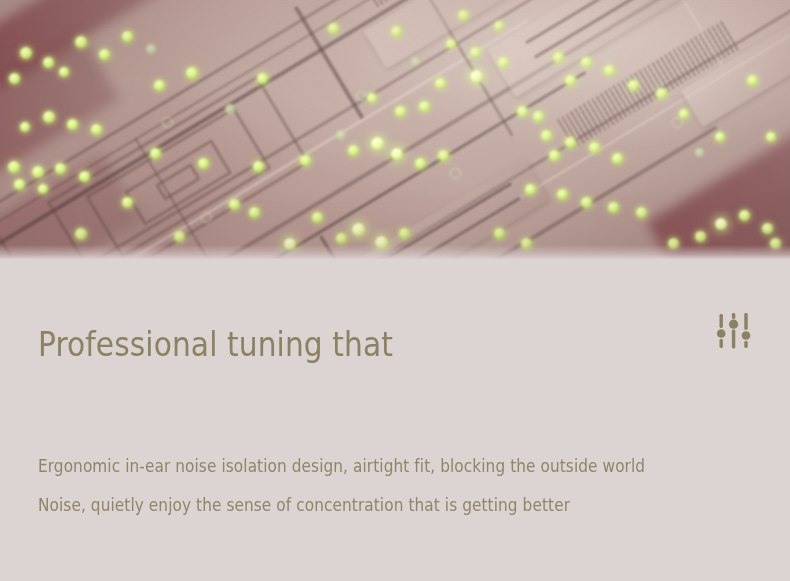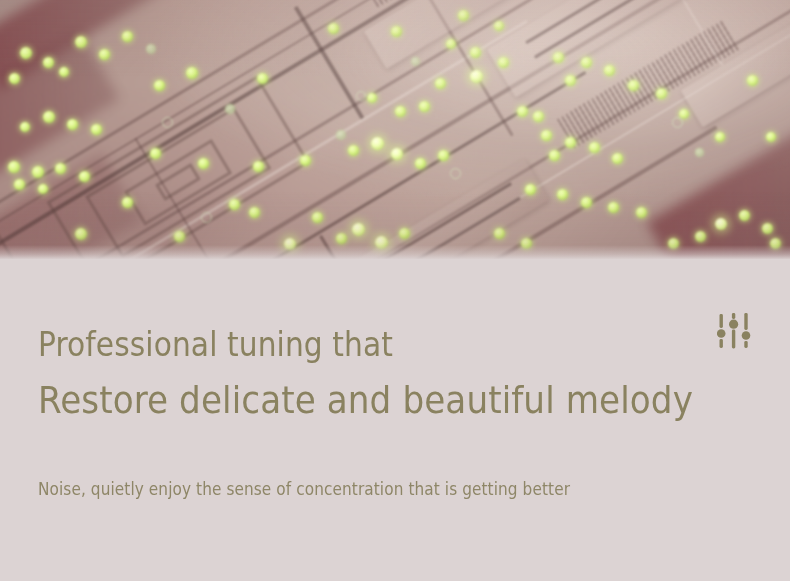--- a/index.html
+++ b/index.html
@@ -365,7 +365,6 @@
 
     <div class="headline" id="headline-1">Professional tuning that</div>
 
-    <div class="headline" id="headline-2">Restore delicate and beautiful melody</div>
 
 
     <div class="bodyline" id="bodyline-2">Noise, quietly enjoy the sense of concentration that is getting better</div>

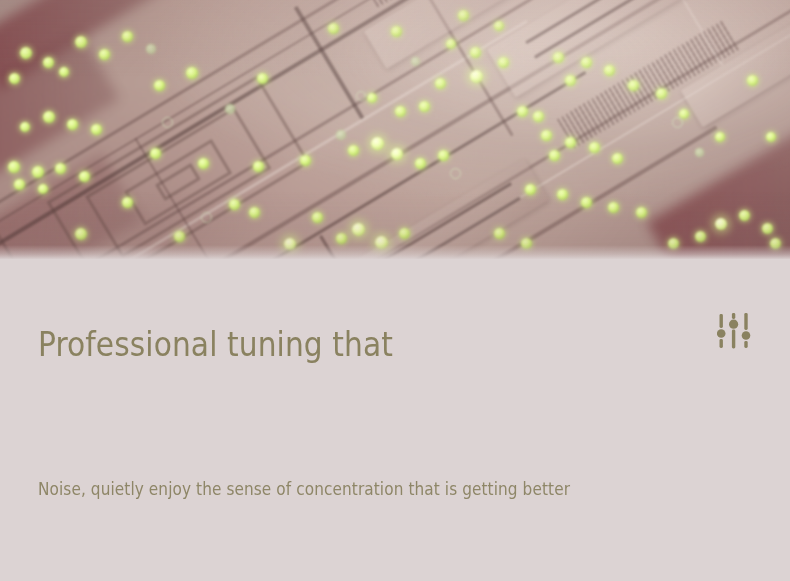--- a/index.html
+++ b/index.html
@@ -366,6 +366,7 @@
     <div class="headline" id="headline-1">Professional tuning that</div>
 
 
+    <div class="bodyline" id="bodyline-1">Ergonomic in-ear noise isolation design, airtight fit, blocking the outside world</div>
 
     <div class="bodyline" id="bodyline-2">Noise, quietly enjoy the sense of concentration that is getting better</div>
 

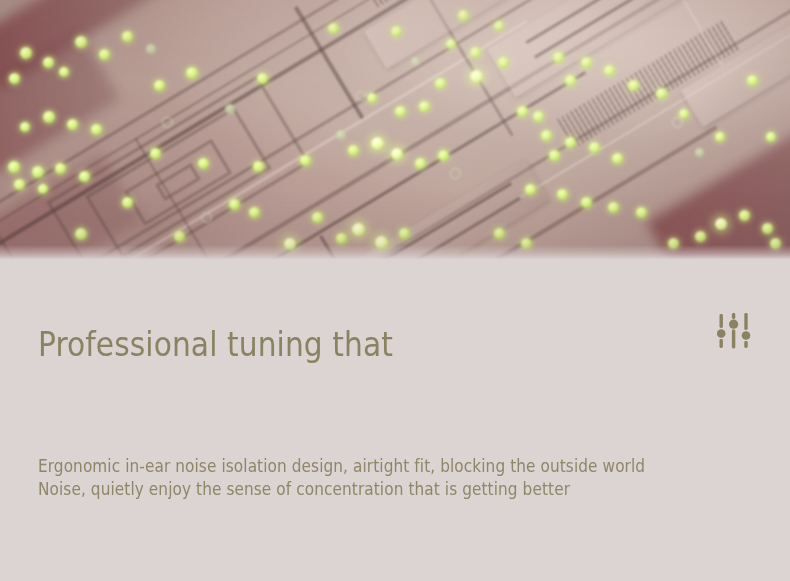--- a/index.html
+++ b/index.html
@@ -185,7 +185,7 @@
     letter-spacing: 0.1px;
   }
   #bodyline-1 { top: 195px; }
-  #bodyline-2 { top: 218px; }
+  #bodyline-2 { top: 234px; }
 
   
   #eq-icon {

